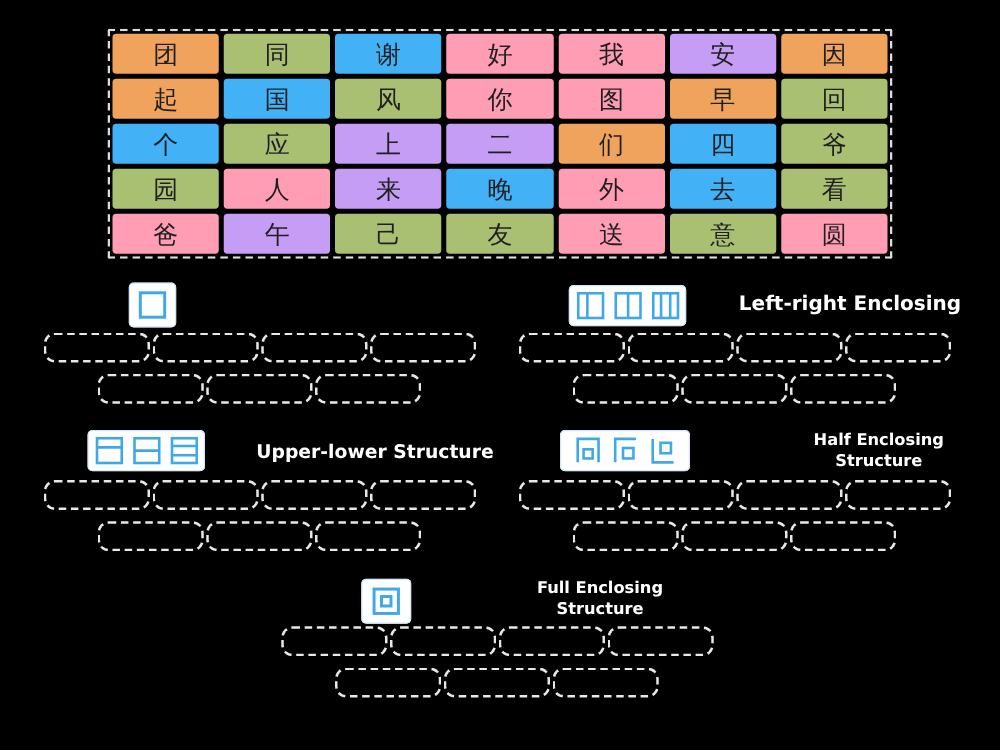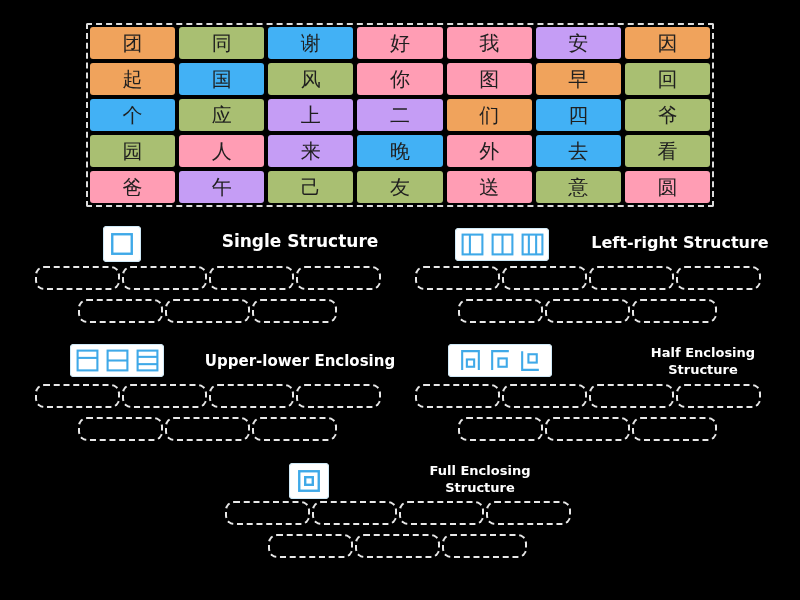--- a/index.html
+++ b/index.html
@@ -107,7 +107,6 @@
         <rect x="3" y="3" width="18" height="18" fill="none" stroke="currentColor" stroke-width="2.2"></rect>
       </svg>
   </div>
-  <div class="group-label label-single" style="color: rgb(255, 255, 255);">Single Structure</div>
   <div class="slot-row row-single-1">
       <div class="slot" style="border-color: rgb(232, 232, 232);"></div>
       <div class="slot" style="border-color: rgb(232, 232, 232);"></div>

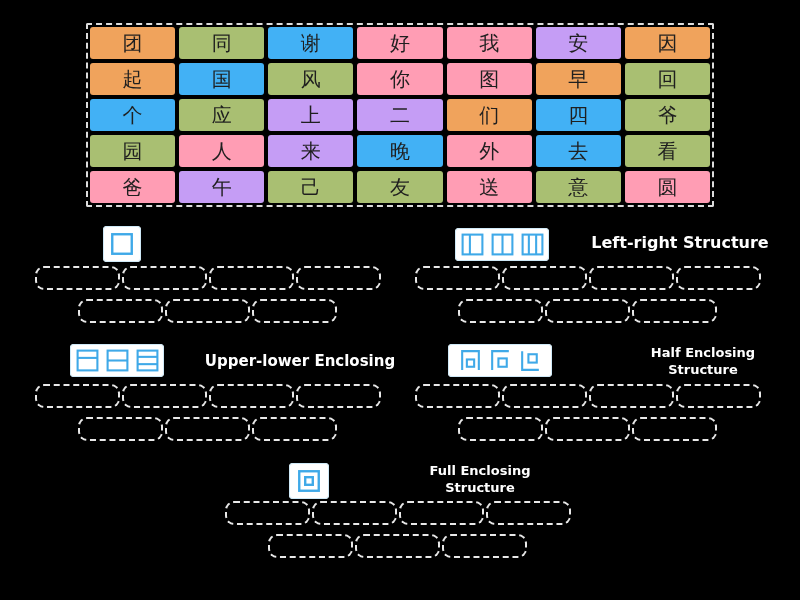--- a/index.html
+++ b/index.html
@@ -134,7 +134,7 @@
         <line x1="15.5" y1="2.5" x2="15.5" y2="21.5"></line>
       </svg>
   </div>
-  <div class="group-label label-leftright" style="color: rgb(255, 255, 255);">Left-right Structure</div>
+  <div class="group-label label-leftright" style="color: rgb(255, 255, 255);">Left-right Enclosing</div>
   <div class="slot-row row-leftright-1">
       <div class="slot" style="border-color: rgb(232, 232, 232);"></div>
       <div class="slot" style="border-color: rgb(232, 232, 232);"></div>

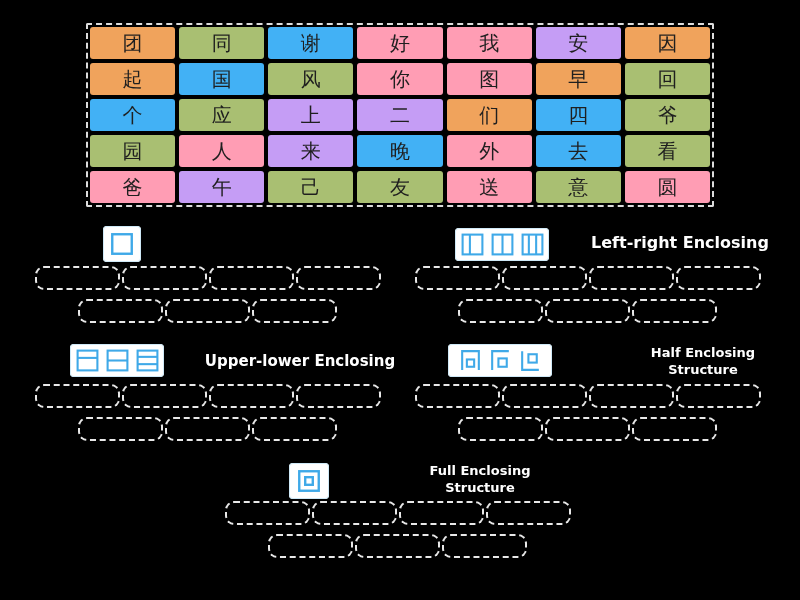--- a/index.html
+++ b/index.html
@@ -162,7 +162,7 @@
         <line x1="2.5" y1="15.5" x2="21.5" y2="15.5"></line>
       </svg>
   </div>
-  <div class="group-label label-upperlower" style="color: rgb(255, 255, 255);">Upper-lower Enclosing</div>
+  <div class="group-label label-upperlower" style="color: rgb(255, 255, 255);">Upper-lower Structure</div>
   <div class="slot-row row-upperlower-1">
       <div class="slot" style="border-color: rgb(232, 232, 232);"></div>
       <div class="slot" style="border-color: rgb(232, 232, 232);"></div>

